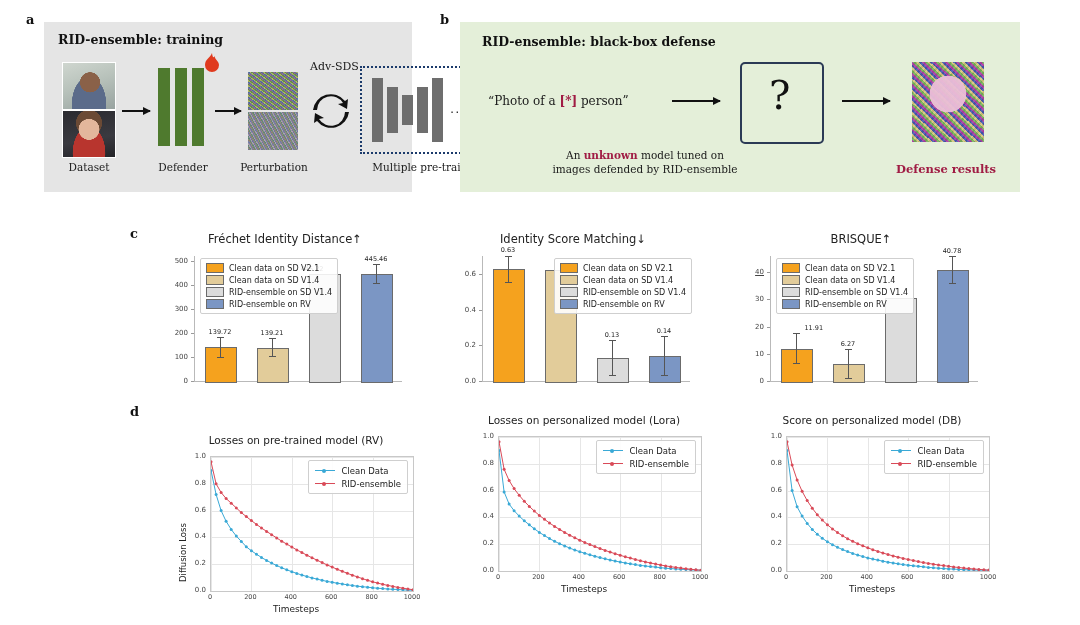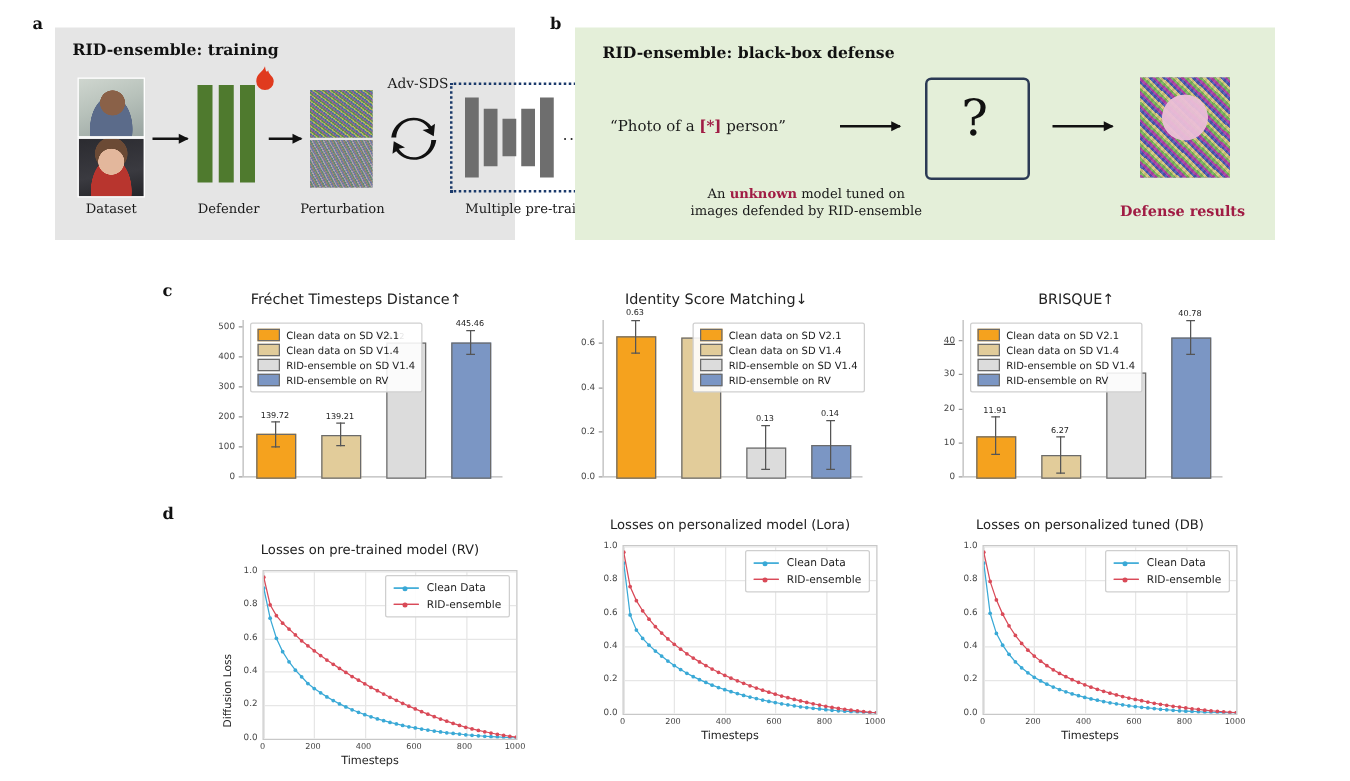--- a/index.html
+++ b/index.html
@@ -164,7 +164,7 @@
 
 <div class="panel-letter" style="left:130px;top:226px;">c</div>
 <div class="chart" id="chart-fid" style="left:160px;top:230px;width:250px;height:165px;">
-    <div class="ctitle" style="top:2px;left:0;">Fréchet Timesteps Distance↑</div>
+    <div class="ctitle" style="top:2px;left:0;">Fréchet Identity Distance↑</div>
     <div class="axis-line" style="left:34px;top:26px;width:1px;height:125px;"></div>
     <div class="axis-line" style="left:34px;top:151px;width:208px;height:1px;"></div>
     <div class="ytick-mark" style="left:31px;top:151px;"></div>

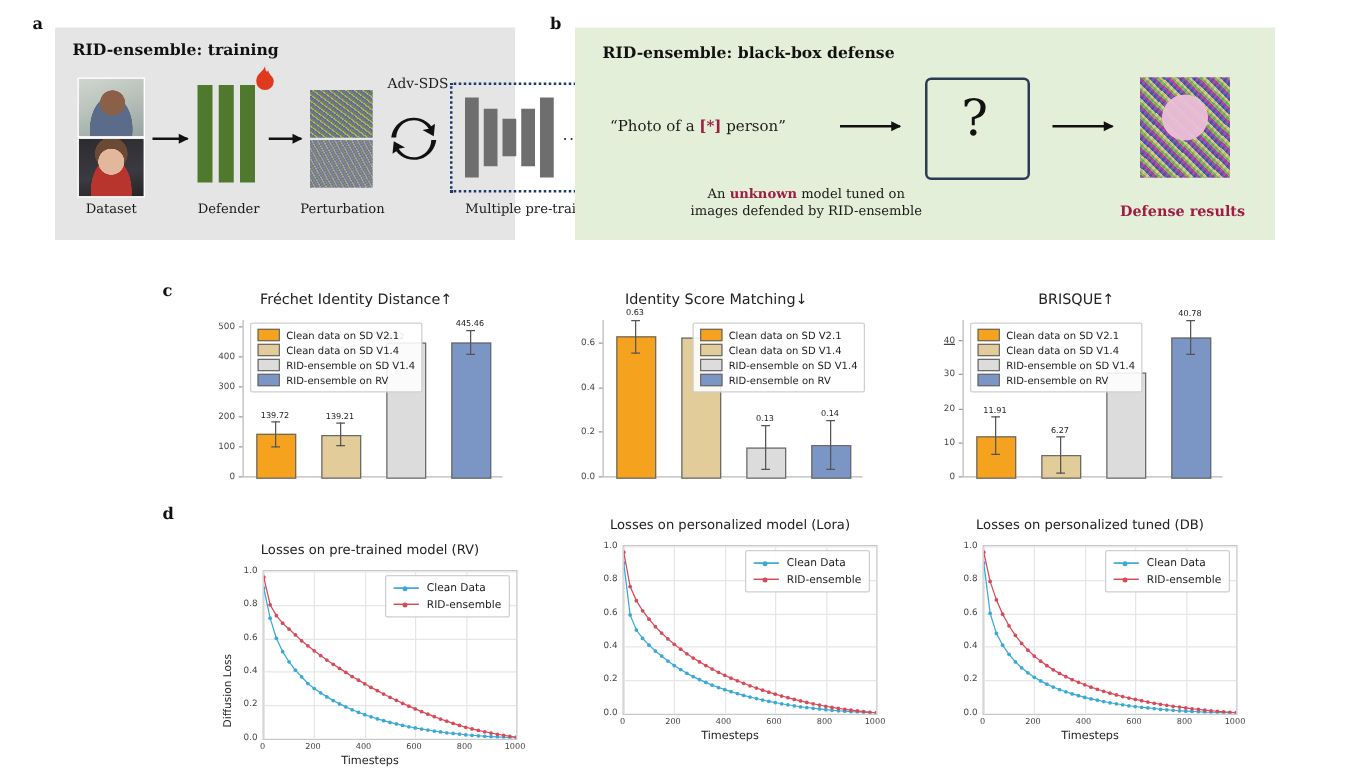--- a/index.html
+++ b/index.html
@@ -266,7 +266,7 @@
     <div class="ytick" style="left:0;top:38px;width:28px;text-decoration:underline;">40</div>
     <div class="bar" style="left:44.92px;top:118.63586956521739px;width:30.159999999999997px;height:32.36413043478261px;background:#f5a21e;"></div>
     <div class="err" style="left:60px;top:102.875px;height:31.52173913043478px;"></div>
-    <div class="barlabel" style="left:32.92px;top:93.875px;width:54.16px;">11.91</div>
+    <div class="barlabel" style="left:32.92px;top:93.875px;width:54.16px;text-align:right;">11.91</div>
     <div class="bar" style="left:96.92px;top:133.96195652173913px;width:30.159999999999997px;height:17.038043478260867px;background:#e2cc9a;"></div>
     <div class="err" style="left:112px;top:119.28804347826087px;height:29.34782608695653px;"></div>
     <div class="barlabel" style="left:84.92px;top:110.28804347826087px;width:54.16px;">6.27</div>

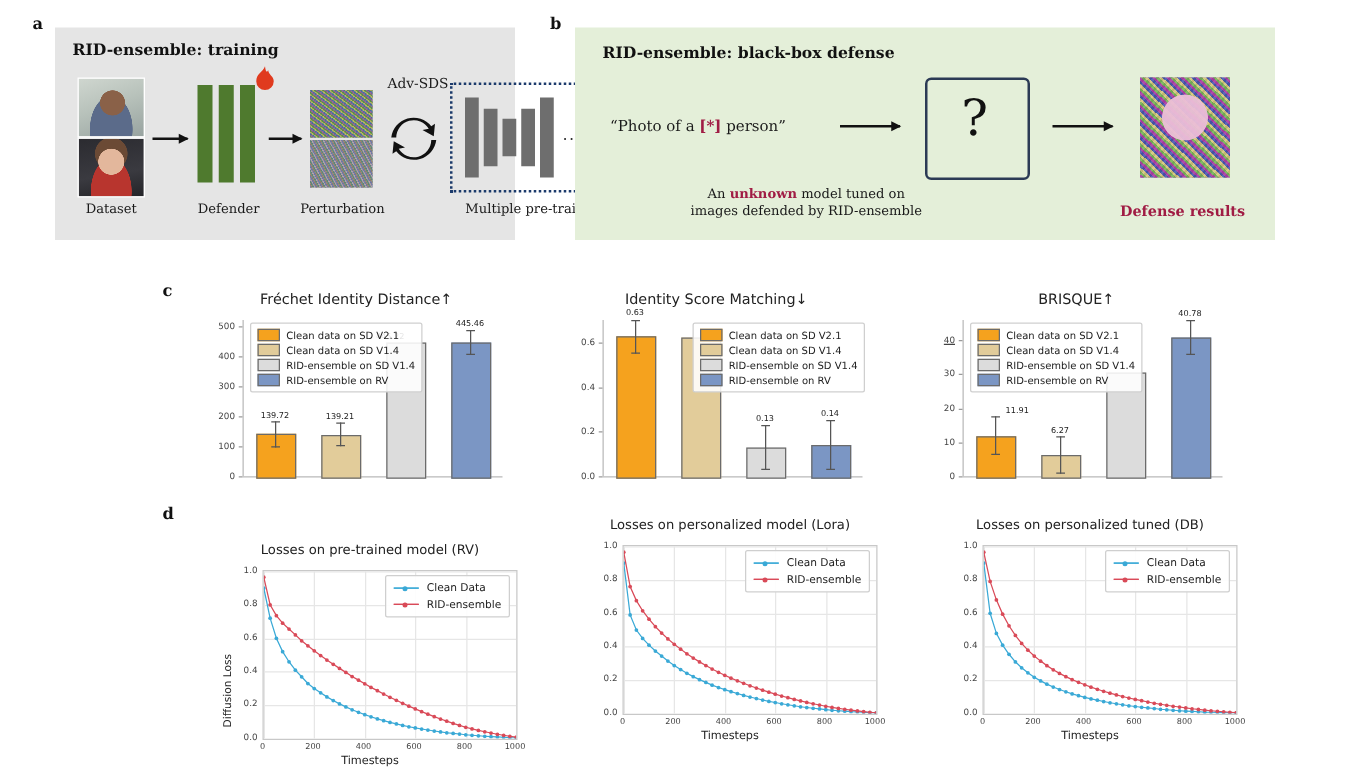--- a/index.html
+++ b/index.html
@@ -549,7 +549,7 @@
     </div>
   </div>
 <div class="lineplot" id="line-db" style="left:746px;top:412px;width:252px;height:200px;">
-    <div class="ctitle" style="top:2px;left:0;font-size:10.5px;">Losses on personalized tuned (DB)</div>
+    <div class="ctitle" style="top:2px;left:0;font-size:10.5px;">Score on personalized model (DB)</div>
     <div style="position:absolute;left:40px;top:24px;width:202px;height:134px;border:1px solid #c8c8c8;background:#fff;overflow:hidden;">
       <div class="grid-line" style="left:0px;top:0;width:1px;height:134px;"></div>
       <div class="grid-line" style="left:40.400000000000006px;top:0;width:1px;height:134px;"></div>

